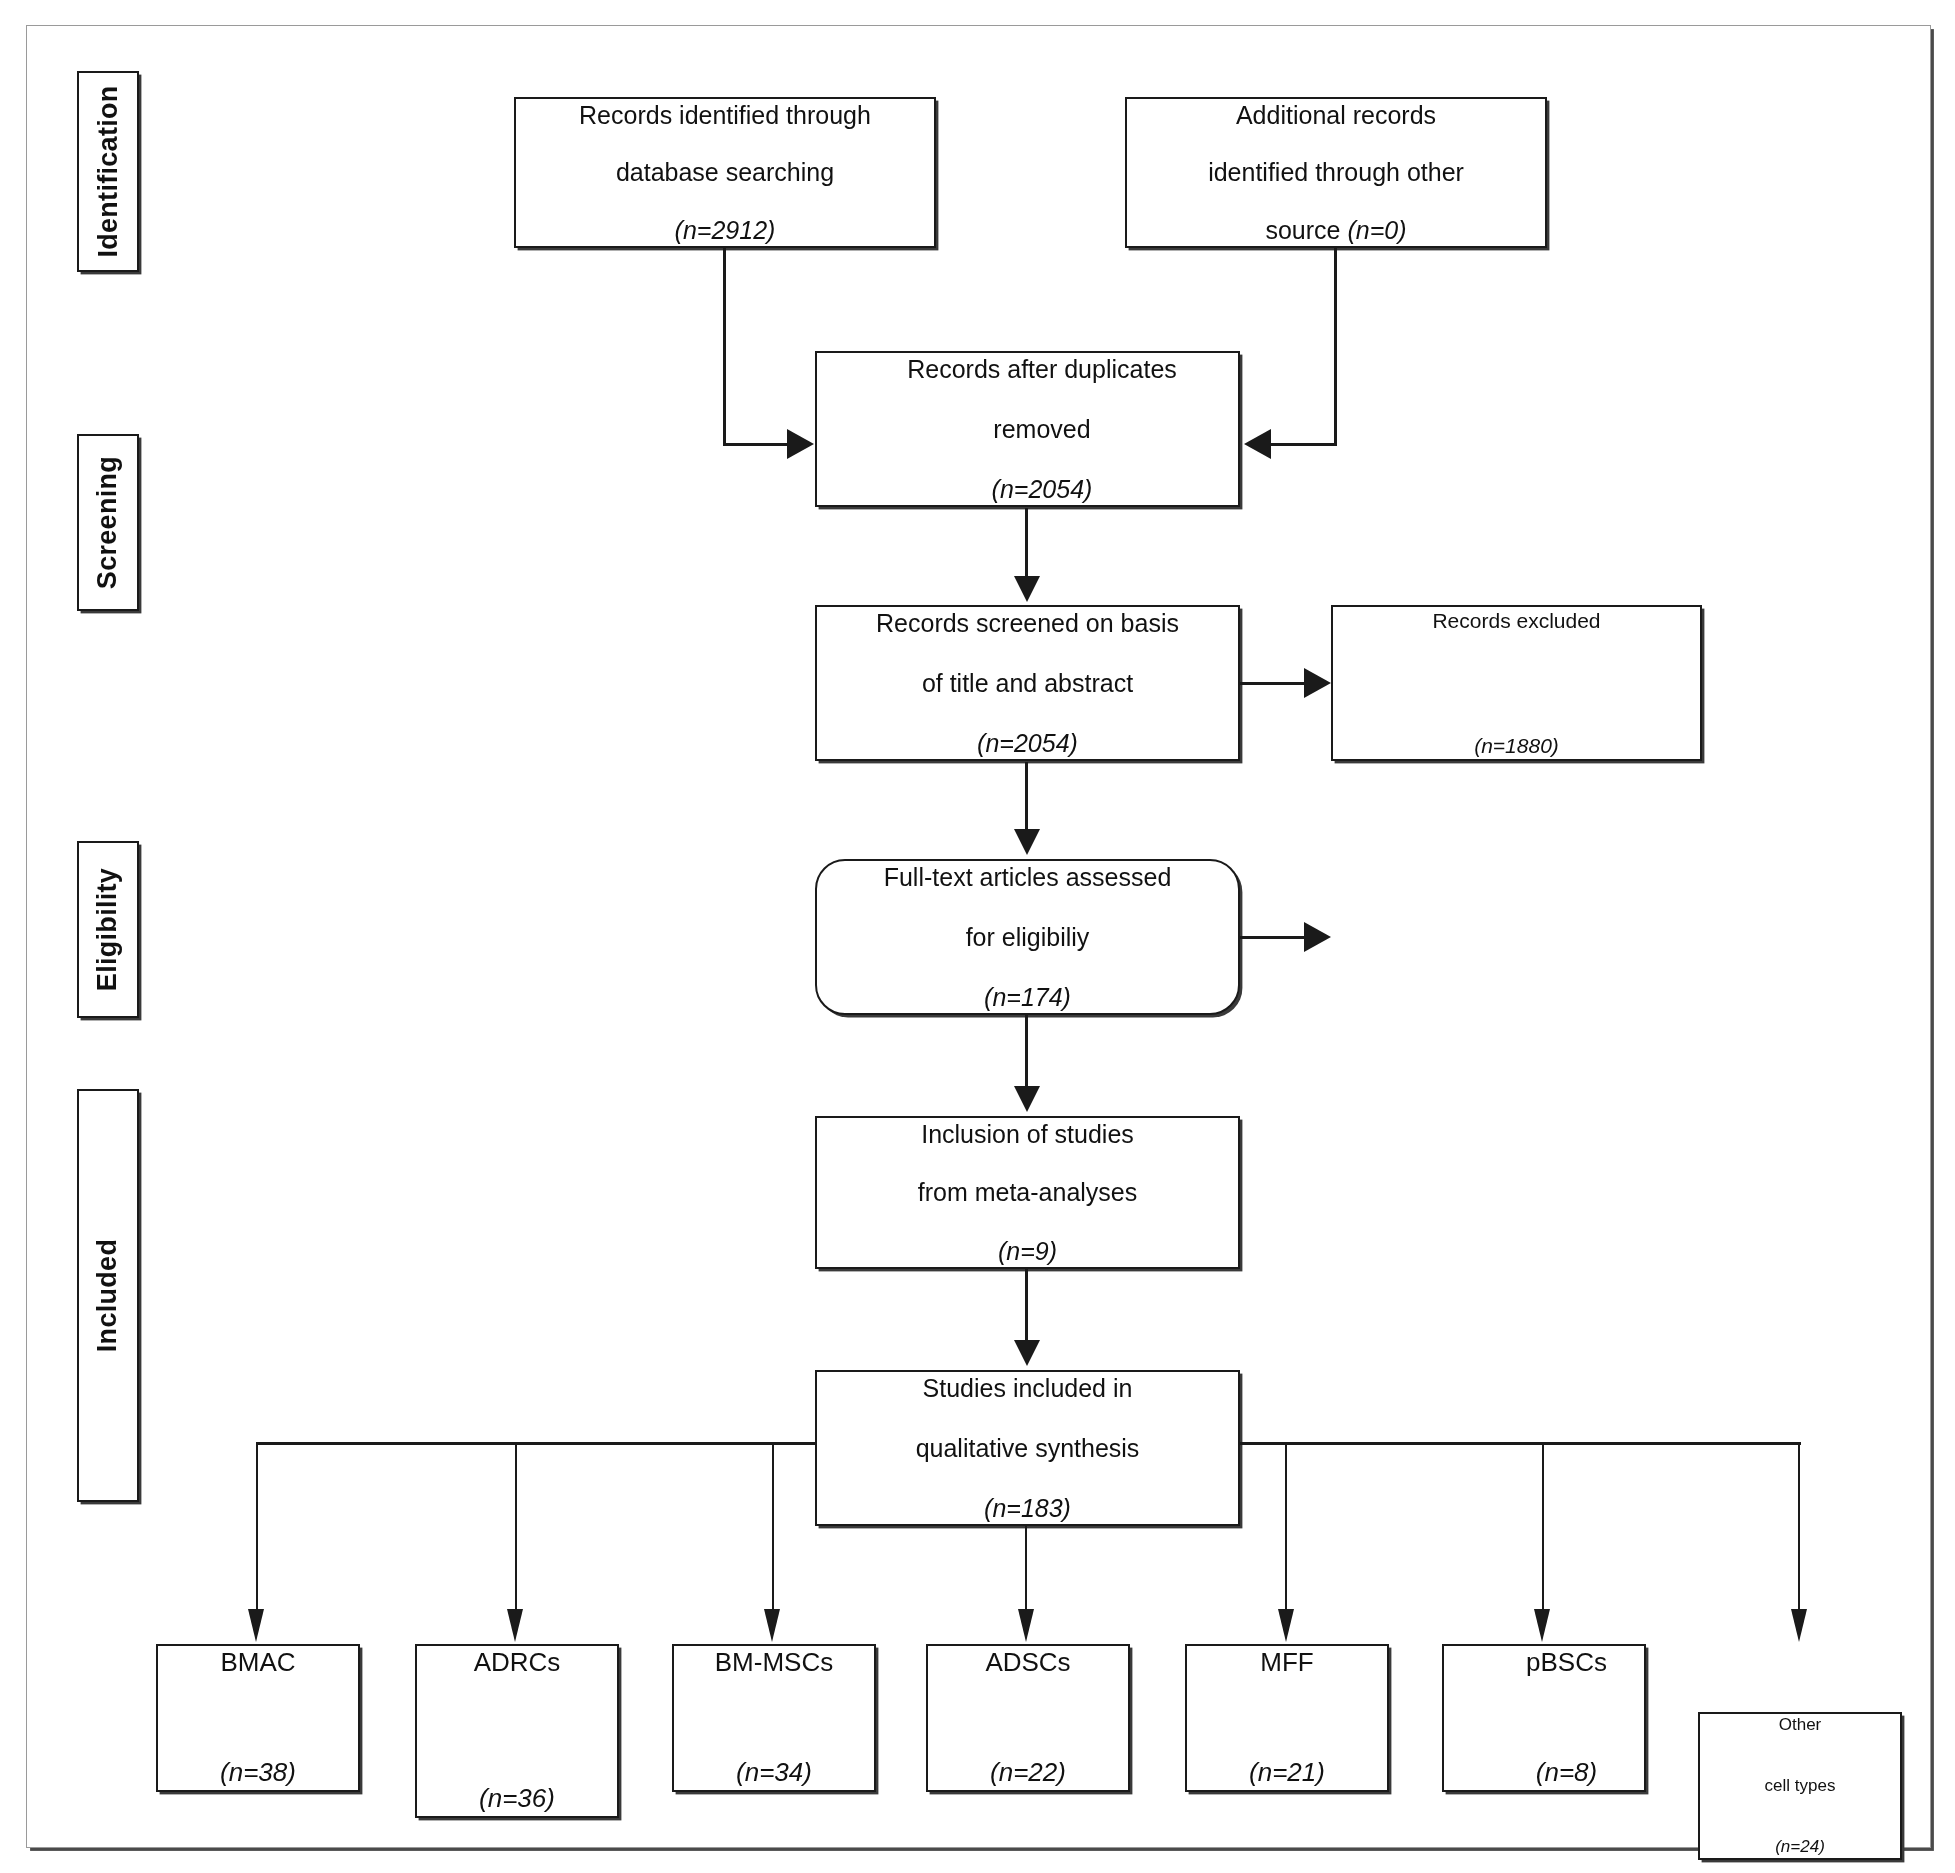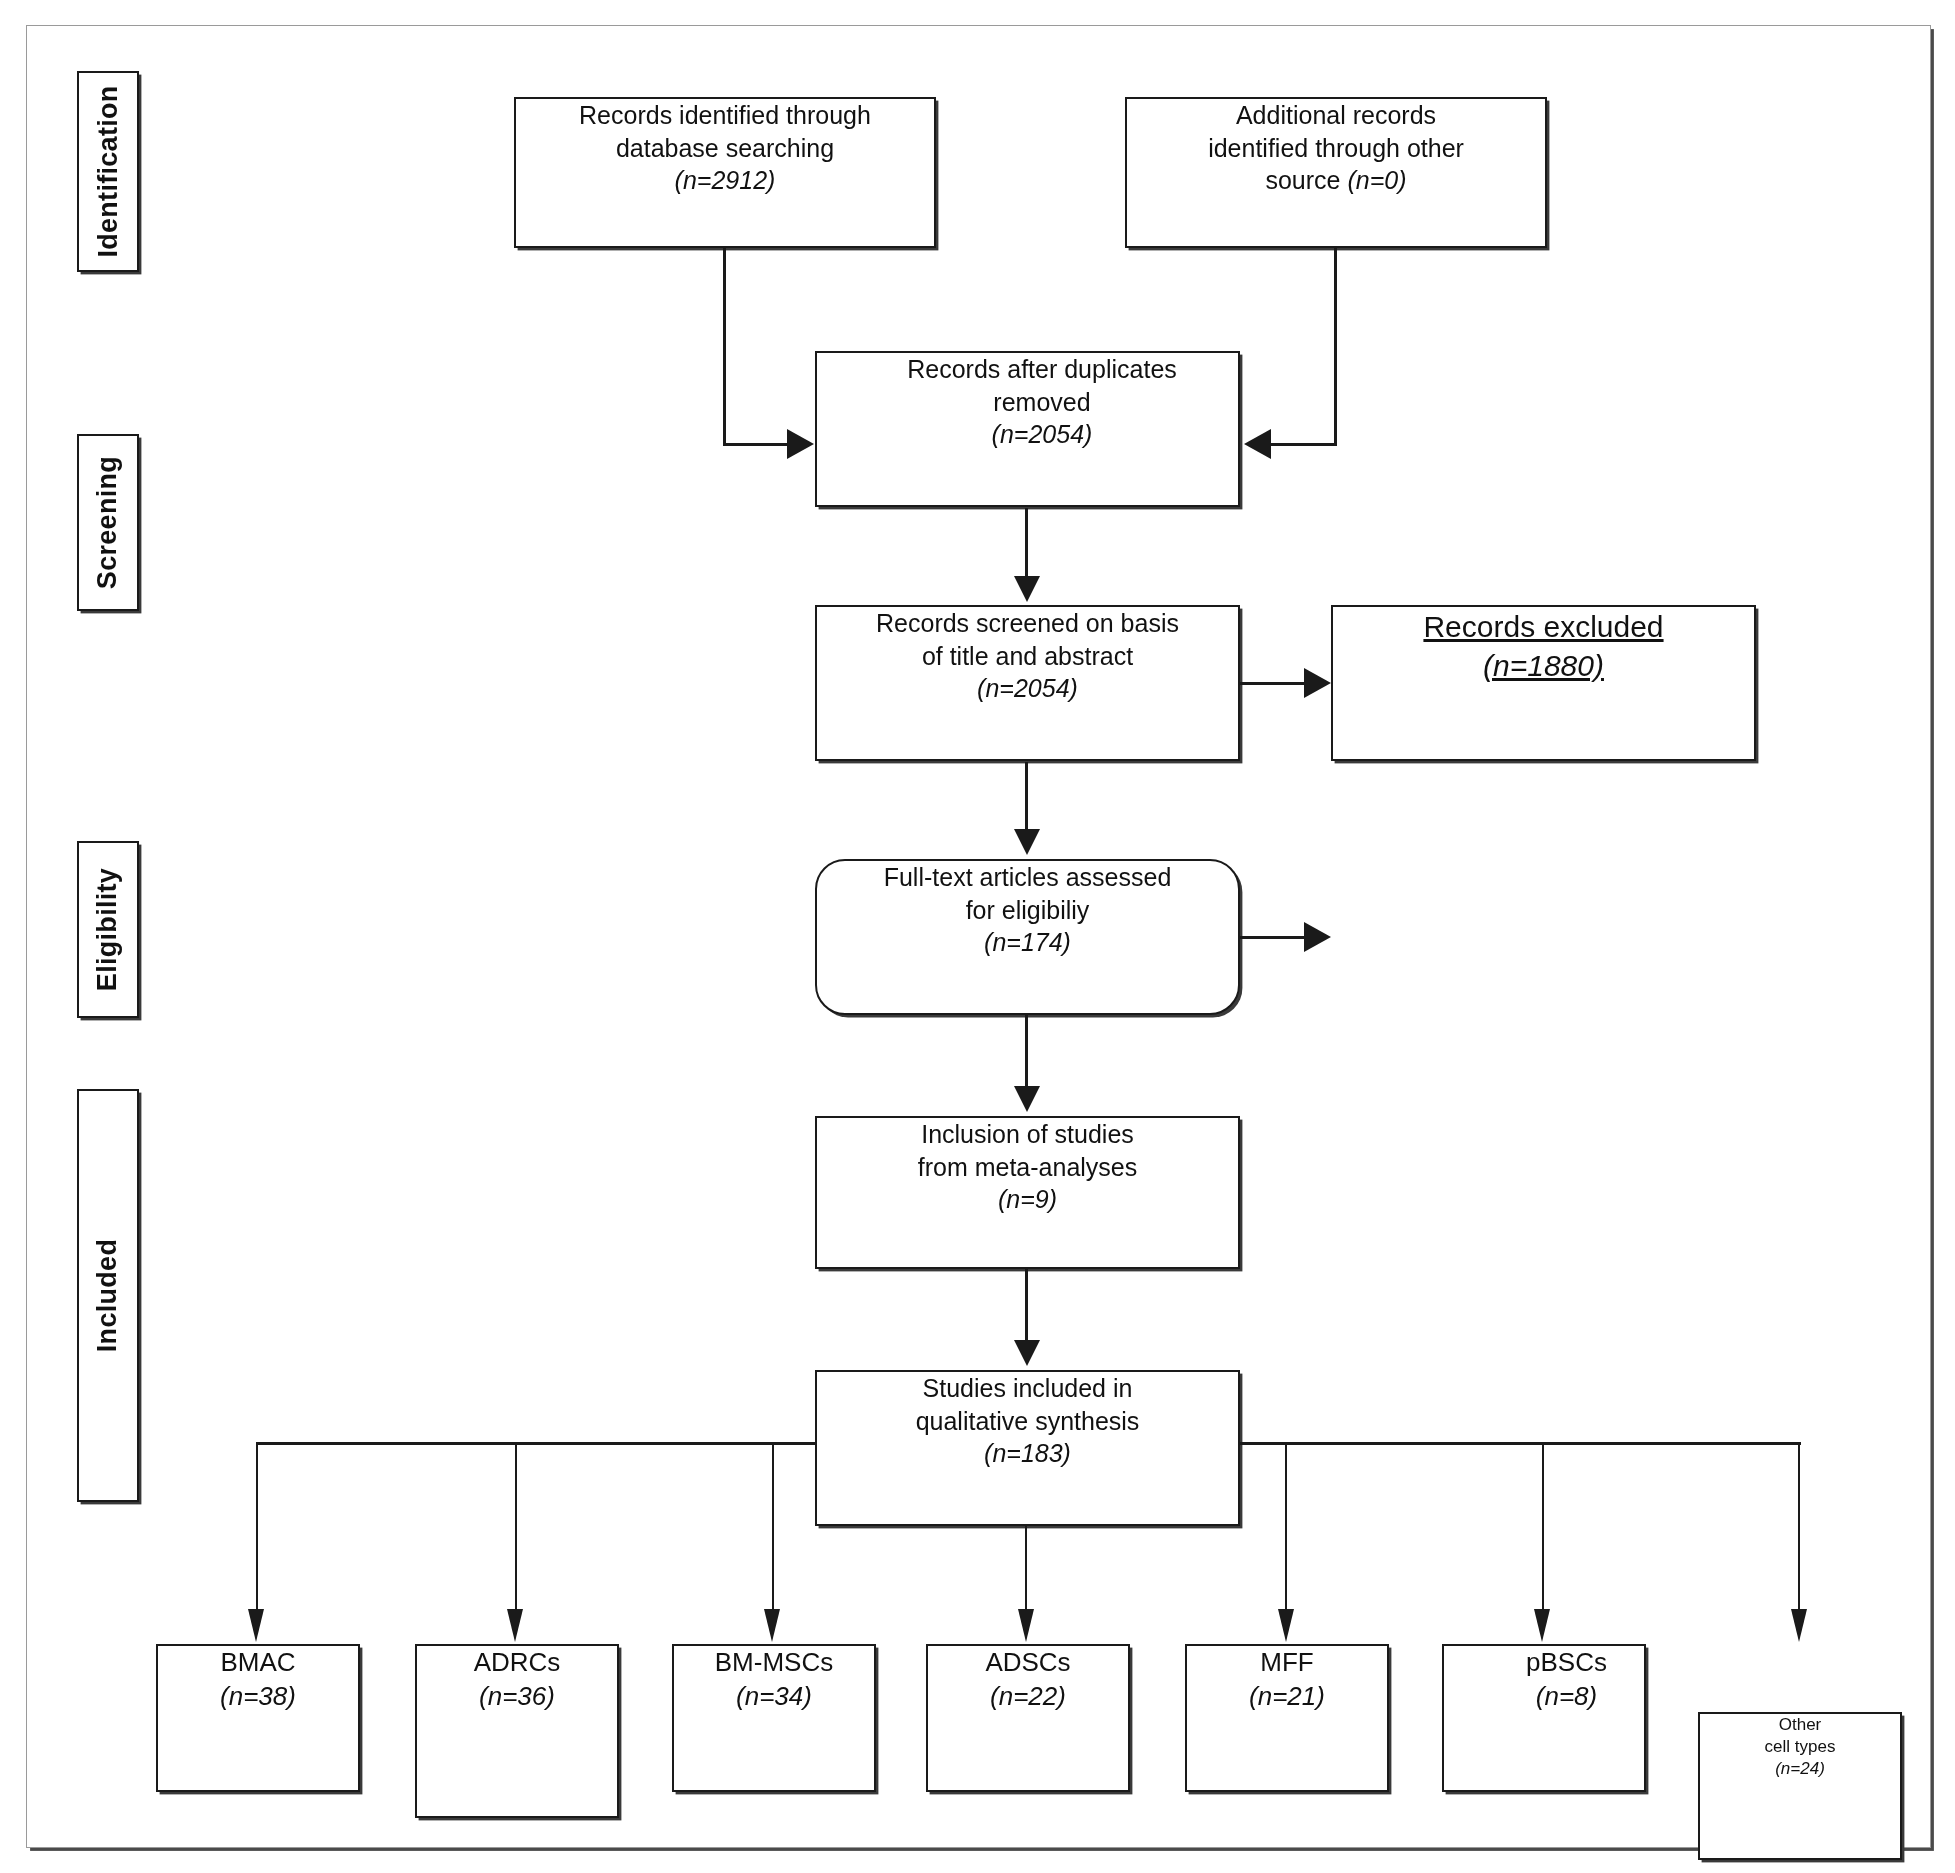--- a/index.html
+++ b/index.html
@@ -40,7 +40,7 @@
     display: flex;
     flex-direction: column;
     align-items: center;
-    justify-content: flex-start;
+    justify-content: space-between;
     text-align: center;
     color: #111111;
     line-height: 1.30;

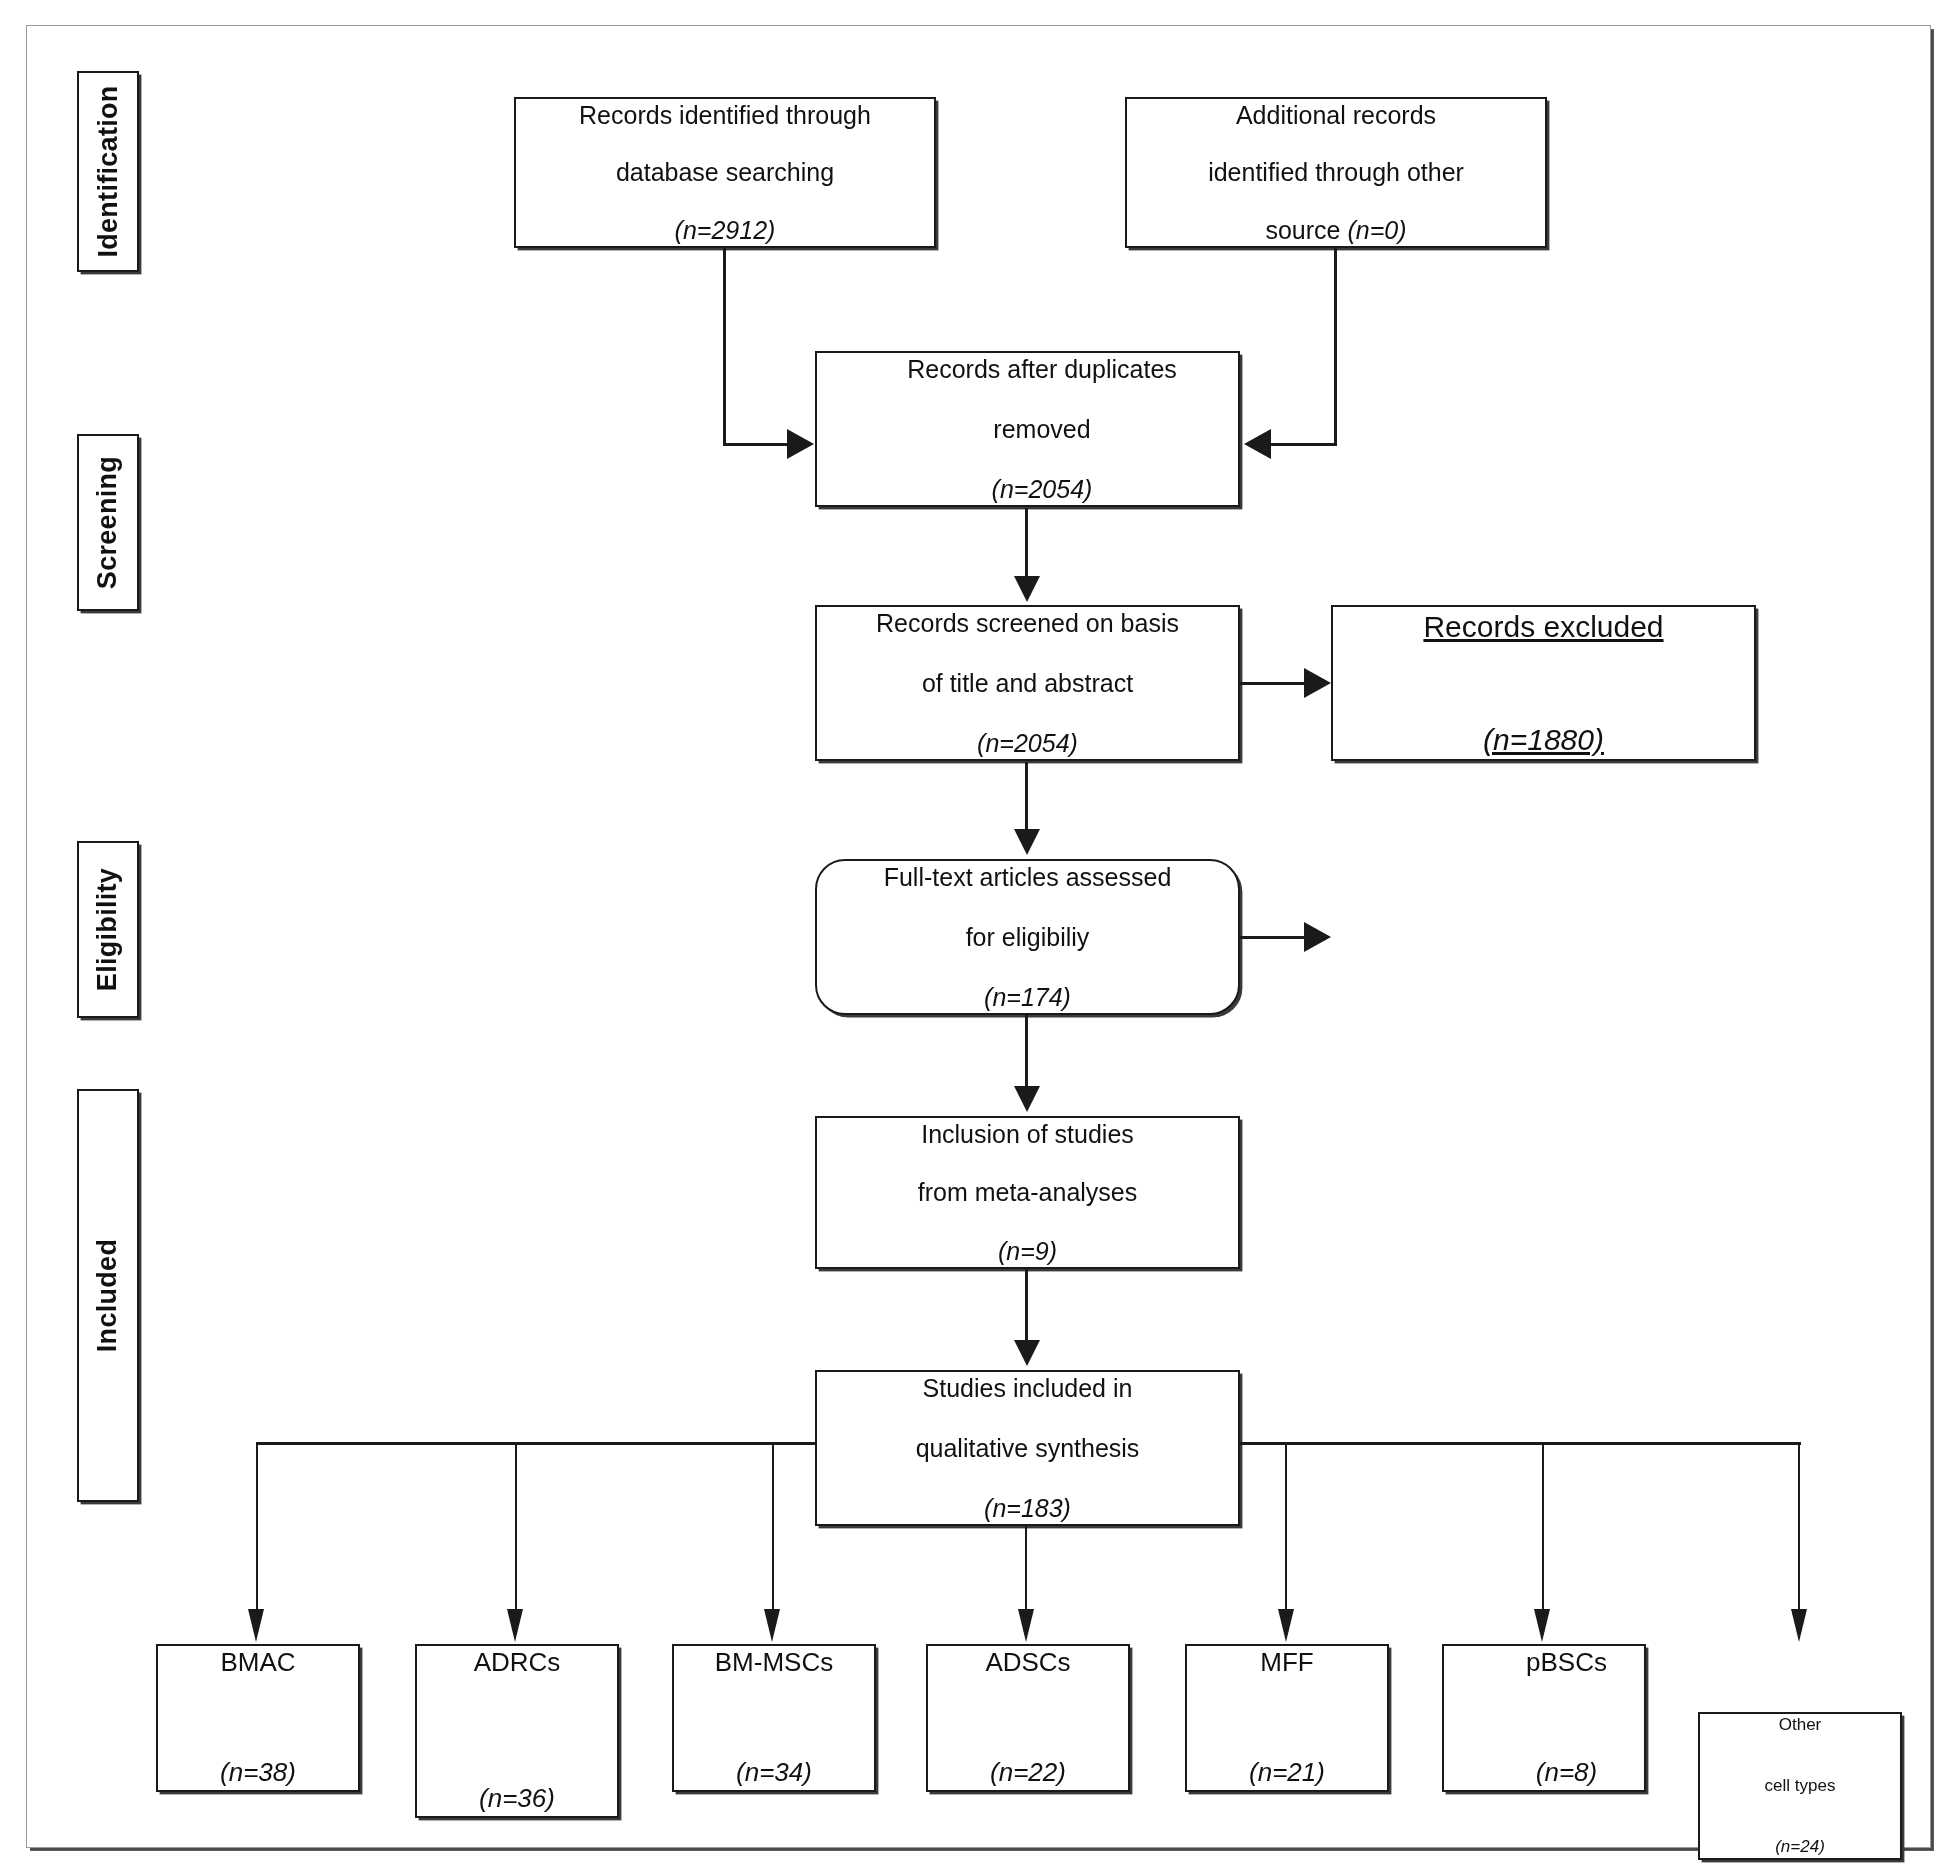--- a/index.html
+++ b/index.html
@@ -167,7 +167,7 @@
     <span class="ln ital">(n=2054)</span>
   </div>
 
-  <div class="fbox" style="left:1331px; top:605px; width:425px; height:156px; font-size:30px;text-decoration:underline;">
+  <div class="fbox" style="left:1331px; top:605px; width:371px; height:156px; font-size:21px;">
     <span class="ln">Records excluded</span>
     <span class="ln ital">(n=1880)</span>
   </div>

